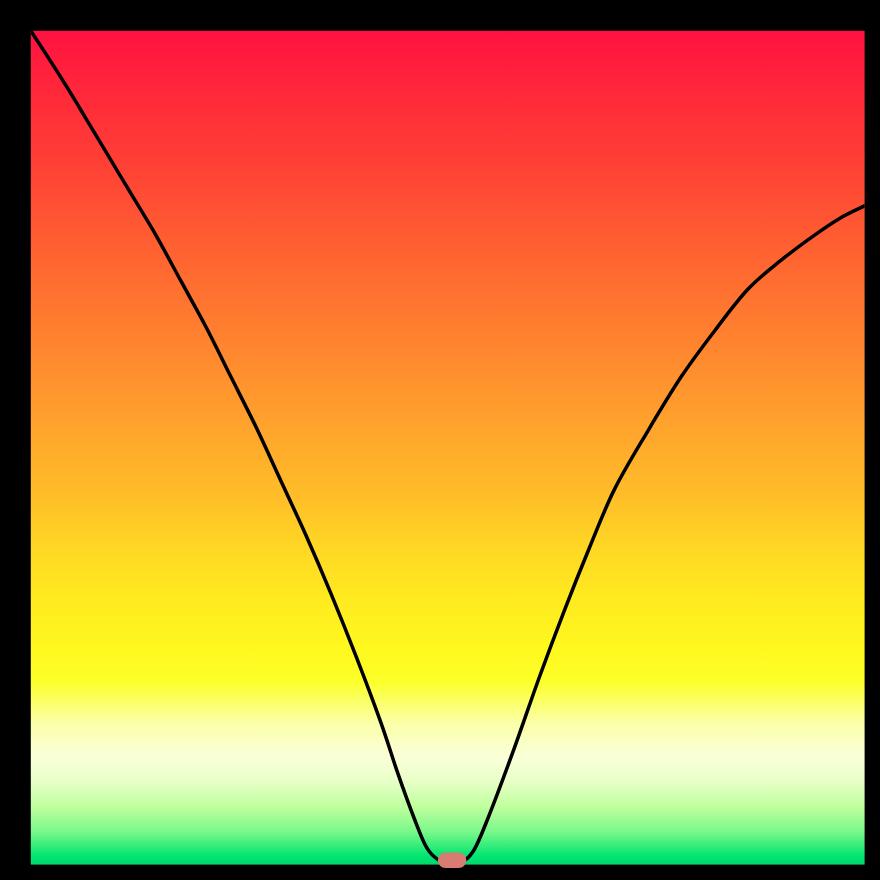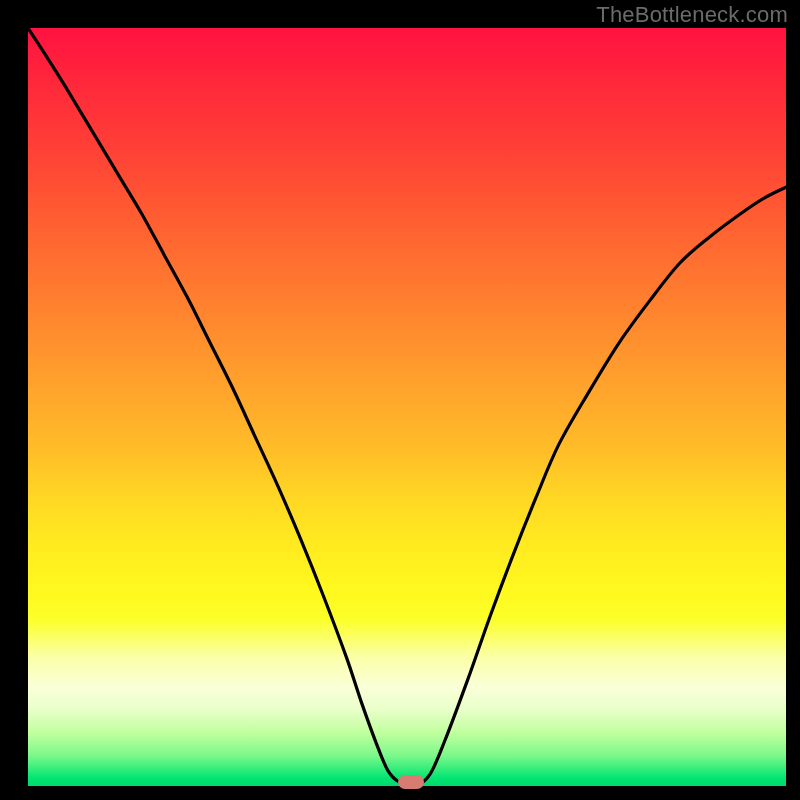--- a/index.html
+++ b/index.html
@@ -76,7 +76,6 @@
 <body>
 
 <div class="frame">
-  <div class="watermark">TheBottleneck.com</div>
   <div class="plot">
     <svg class="curve" viewBox="0 0 758 758" preserveAspectRatio="none">
       <path id="curve-path" fill="none" stroke-width="3.2" stroke-linejoin="round" stroke-linecap="round" stroke="#000000" d="M 0 0 C 30.319999999999997 46.11166666666669 37.9 59.376666666666644 45.48 72.00999999999998 C 53.059999999999995 84.6433333333333 60.64 97.27666666666667 68.22 109.91000000000001 C 75.8 122.54333333333335 83.38 135.17666666666665 90.96 147.80999999999997 C 98.53999999999999 160.4433333333333 106.12 172.445 113.7 185.71 C 121.28 198.97500000000002 128.85999999999999 213.5033333333334 136.44 227.40000000000003 C 144.02 241.29666666666668 151.60000000000002 254.56166666666664 159.18 269.09 C 166.76 283.61833333333334 174.33999999999997 299.41 181.92 314.57000000000005 C 189.5 329.7300000000001 197.08 344.2583333333333 204.66000000000003 360.05 C 212.24000000000004 375.8416666666667 219.82 392.8966666666667 227.4 409.32000000000005 C 234.98000000000002 425.7433333333334 242.56 441.53499999999997 250.14000000000001 458.59 C 257.72 475.645 265.3 493.3316666666667 272.88 511.65000000000003 C 280.46 529.9683333333334 288.04 548.9183333333333 295.62 568.5 C 303.2 588.0816666666667 312.04333333333335 611.4533333333334 318.36 629.14 C 324.6766666666667 646.8266666666666 328.46666666666664 660.0916666666667 333.52 674.62 C 338.5733333333333 689.1483333333333 344.2583333333333 704.9399999999999 348.68 716.31 C 353.1016666666667 727.68 356.26 736.5233333333333 360.05 742.84 C 363.84000000000003 749.1566666666668 366.99833333333333 751.6833333333334 371.42 754.21 C 375.8416666666667 756.7366666666667 381.52666666666664 759.2633333333333 386.58 758 C 391.6333333333333 756.7366666666667 396.68666666666667 754.21 401.74 746.63 C 406.79333333333335 739.05 410.58333333333337 728.3116666666666 416.90000000000003 712.52 C 423.2166666666667 696.7283333333334 432.06 672.725 439.64 651.88 C 447.21999999999997 631.035 454.8 608.2950000000001 462.38 587.45 C 469.96 566.605 477.54 546.3916666666668 485.12 526.8100000000001 C 492.7 507.22833333333335 500.28000000000003 488.2783333333333 507.86 469.96 C 515.44 451.64166666666665 521.7566666666667 434.5866666666667 530.6 416.90000000000003 C 539.4433333333334 399.21333333333337 550.8133333333333 380.895 560.92 363.84 C 571.0266666666666 346.78499999999997 581.1333333333333 329.73 591.24 314.57000000000005 C 601.3466666666667 299.4100000000001 611.4533333333333 286.145 621.56 272.88 C 631.6666666666666 259.615 641.7733333333333 245.71833333333336 651.88 234.98000000000005 C 661.9866666666667 224.24166666666673 672.0933333333334 216.6616666666667 682.2 208.45000000000002 C 692.3066666666667 200.23833333333334 703.6766666666666 192.02666666666667 712.52 185.71 C 721.3633333333333 179.39333333333335 727.68 174.97166666666666 735.26 170.54999999999998 C 742.84 166.1283333333333 754.21 161.075 758 159.17999999999998 C 761.79 157.28499999999997 758 159.17999999999998 758 159.17999999999998 "></path>

